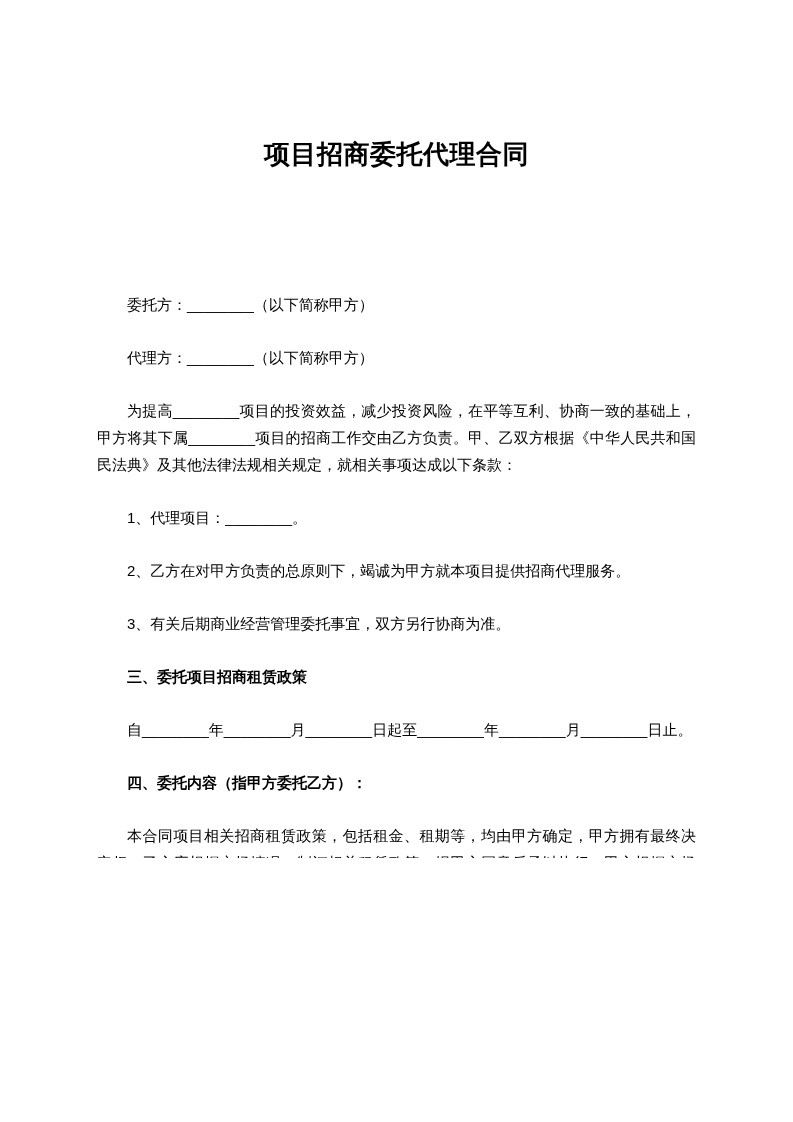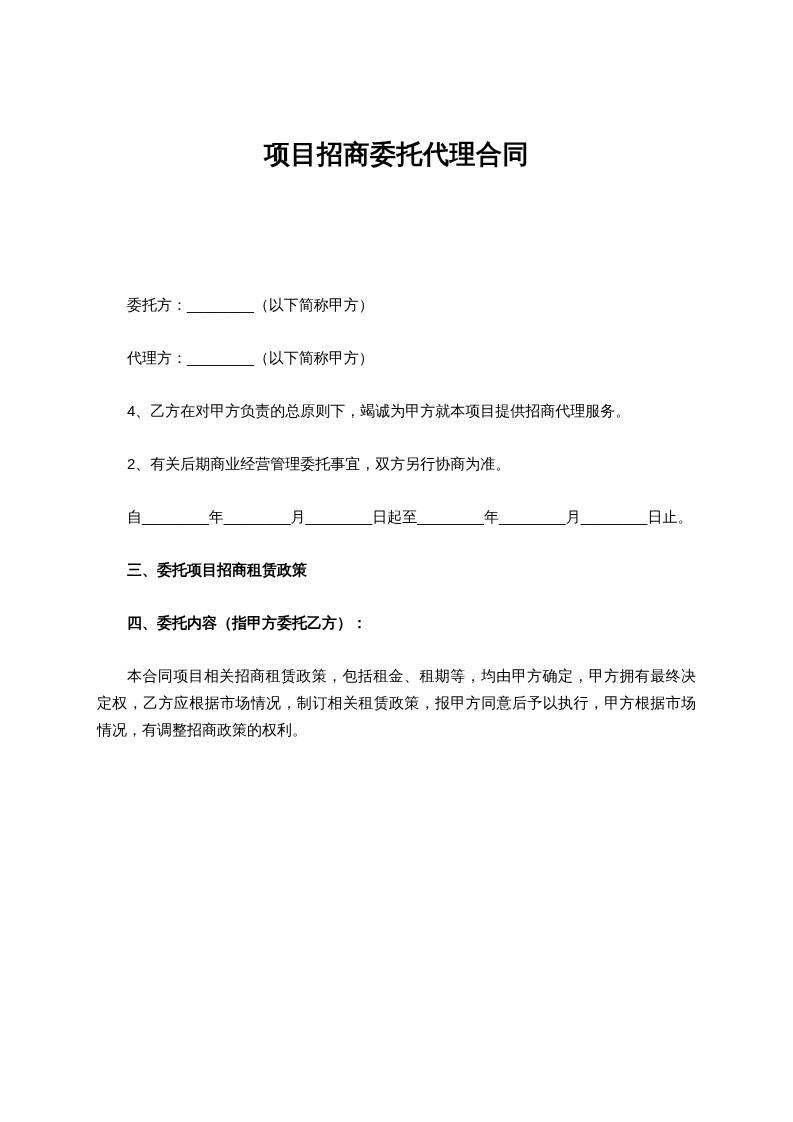--- a/index.html
+++ b/index.html
@@ -62,6 +62,7 @@
 
   <p class="para single">代理方：________（以下简称甲方）</p>
 
+  <p class="para">为提高________项目的投资效益，减少投资风险，在平等互利、协商一致的基础上，甲方将其下属________项目的招商工作交由乙方负责。甲、乙双方根据《中华人民共和国民法典》及其他法律法规相关规定，就相关事项达成以下条款：</p>
 
 
 

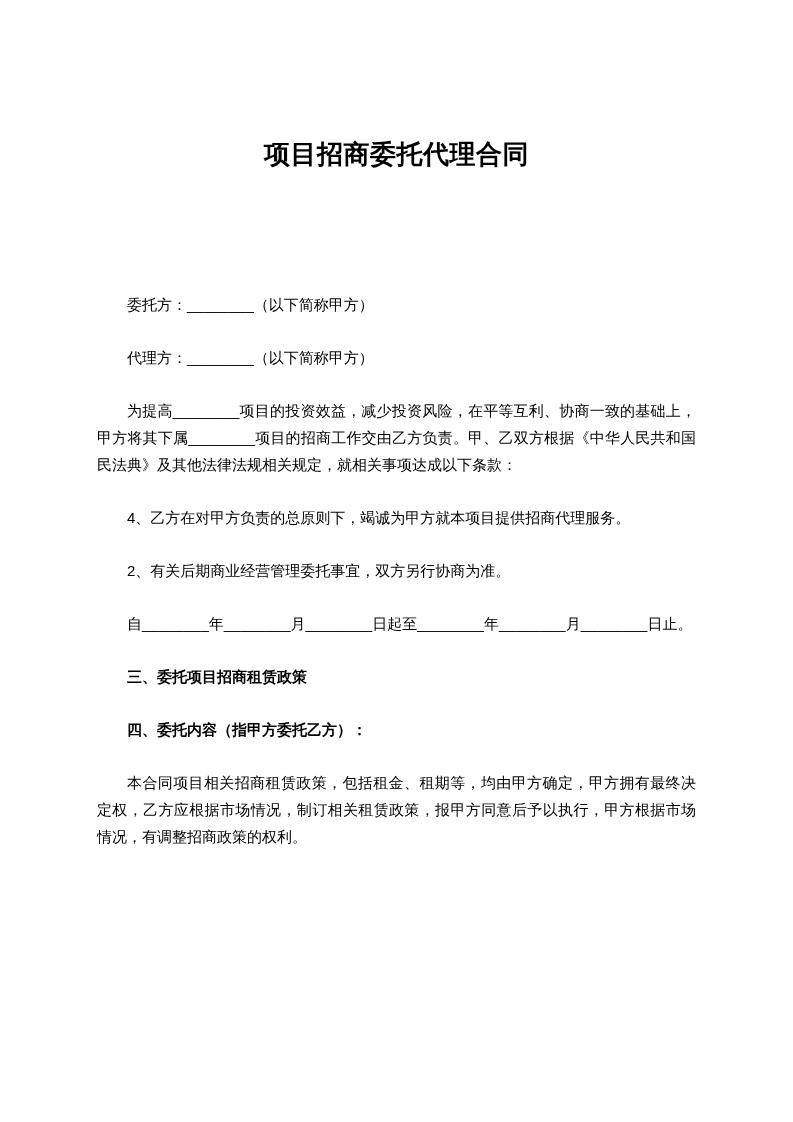--- a/index.html
+++ b/index.html
@@ -65,6 +65,7 @@
   <p class="para">为提高________项目的投资效益，减少投资风险，在平等互利、协商一致的基础上，甲方将其下属________项目的招商工作交由乙方负责。甲、乙双方根据《中华人民共和国民法典》及其他法律法规相关规定，就相关事项达成以下条款：</p>
 
 
+  <p class="para single">1、代理项目：________。</p>
 
   <p class="para single">4、乙方在对甲方负责的总原则下，竭诚为甲方就本项目提供招商代理服务。</p>
 

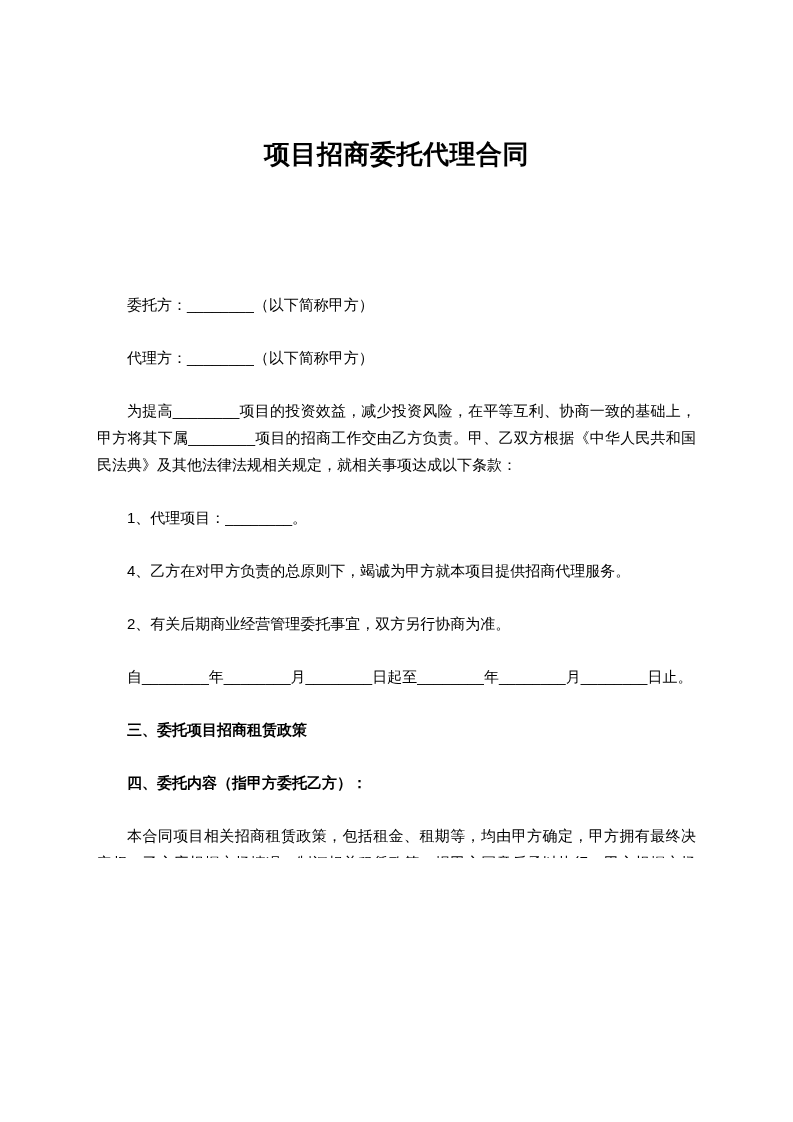--- a/index.html
+++ b/index.html
@@ -67,7 +67,7 @@
 
   <p class="para single">1、代理项目：________。</p>
 
-  <p class="para single">4、乙方在对甲方负责的总原则下，竭诚为甲方就本项目提供招商代理服务。</p>
+  <p class="para single">2、乙方在对甲方负责的总原则下，竭诚为甲方就本项目提供招商代理服务。</p>
 
   <p class="para single">2、有关后期商业经营管理委托事宜，双方另行协商为准。</p>
 

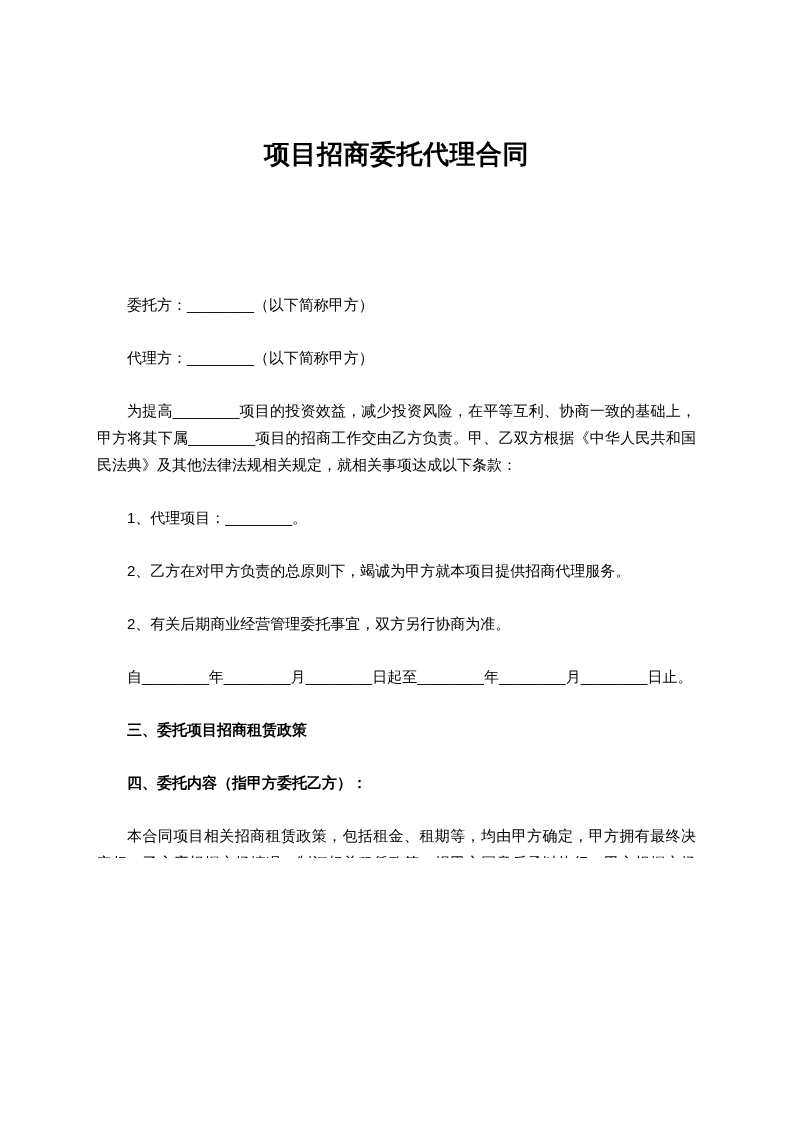--- a/index.html
+++ b/index.html
@@ -69,7 +69,7 @@
 
   <p class="para single">2、乙方在对甲方负责的总原则下，竭诚为甲方就本项目提供招商代理服务。</p>
 
-  <p class="para single">2、有关后期商业经营管理委托事宜，双方另行协商为准。</p>
+  <p class="para single">3、有关后期商业经营管理委托事宜，双方另行协商为准。</p>
 
 
   <p class="para single">自________年________月________日起至________年________月________日止。</p>

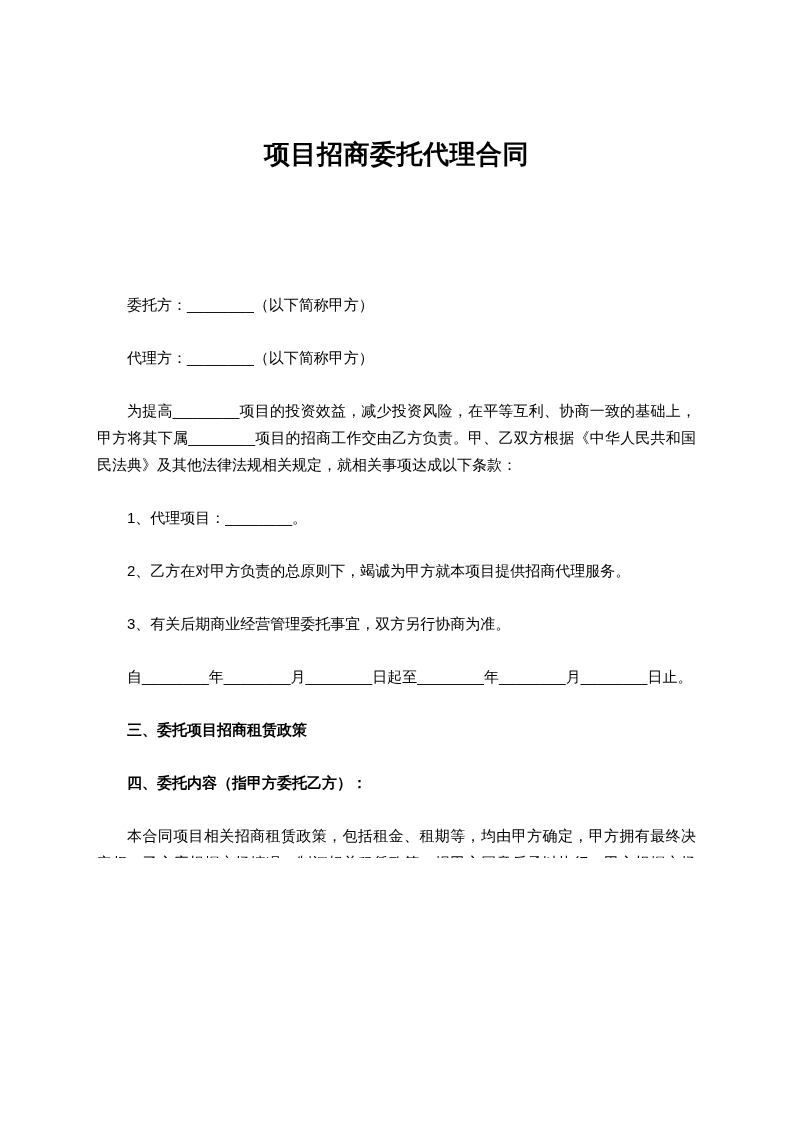--- a/index.html
+++ b/index.html
@@ -72,9 +72,9 @@
   <p class="para single">3、有关后期商业经营管理委托事宜，双方另行协商为准。</p>
 
 
+  <p class="para single heading">三、委托项目招商租赁政策</p>
+
   <p class="para single">自________年________月________日起至________年________月________日止。</p>
-
-  <p class="para single heading">三、委托项目招商租赁政策</p>
 
   <p class="para single heading">四、委托内容（指甲方委托乙方）：</p>
 

